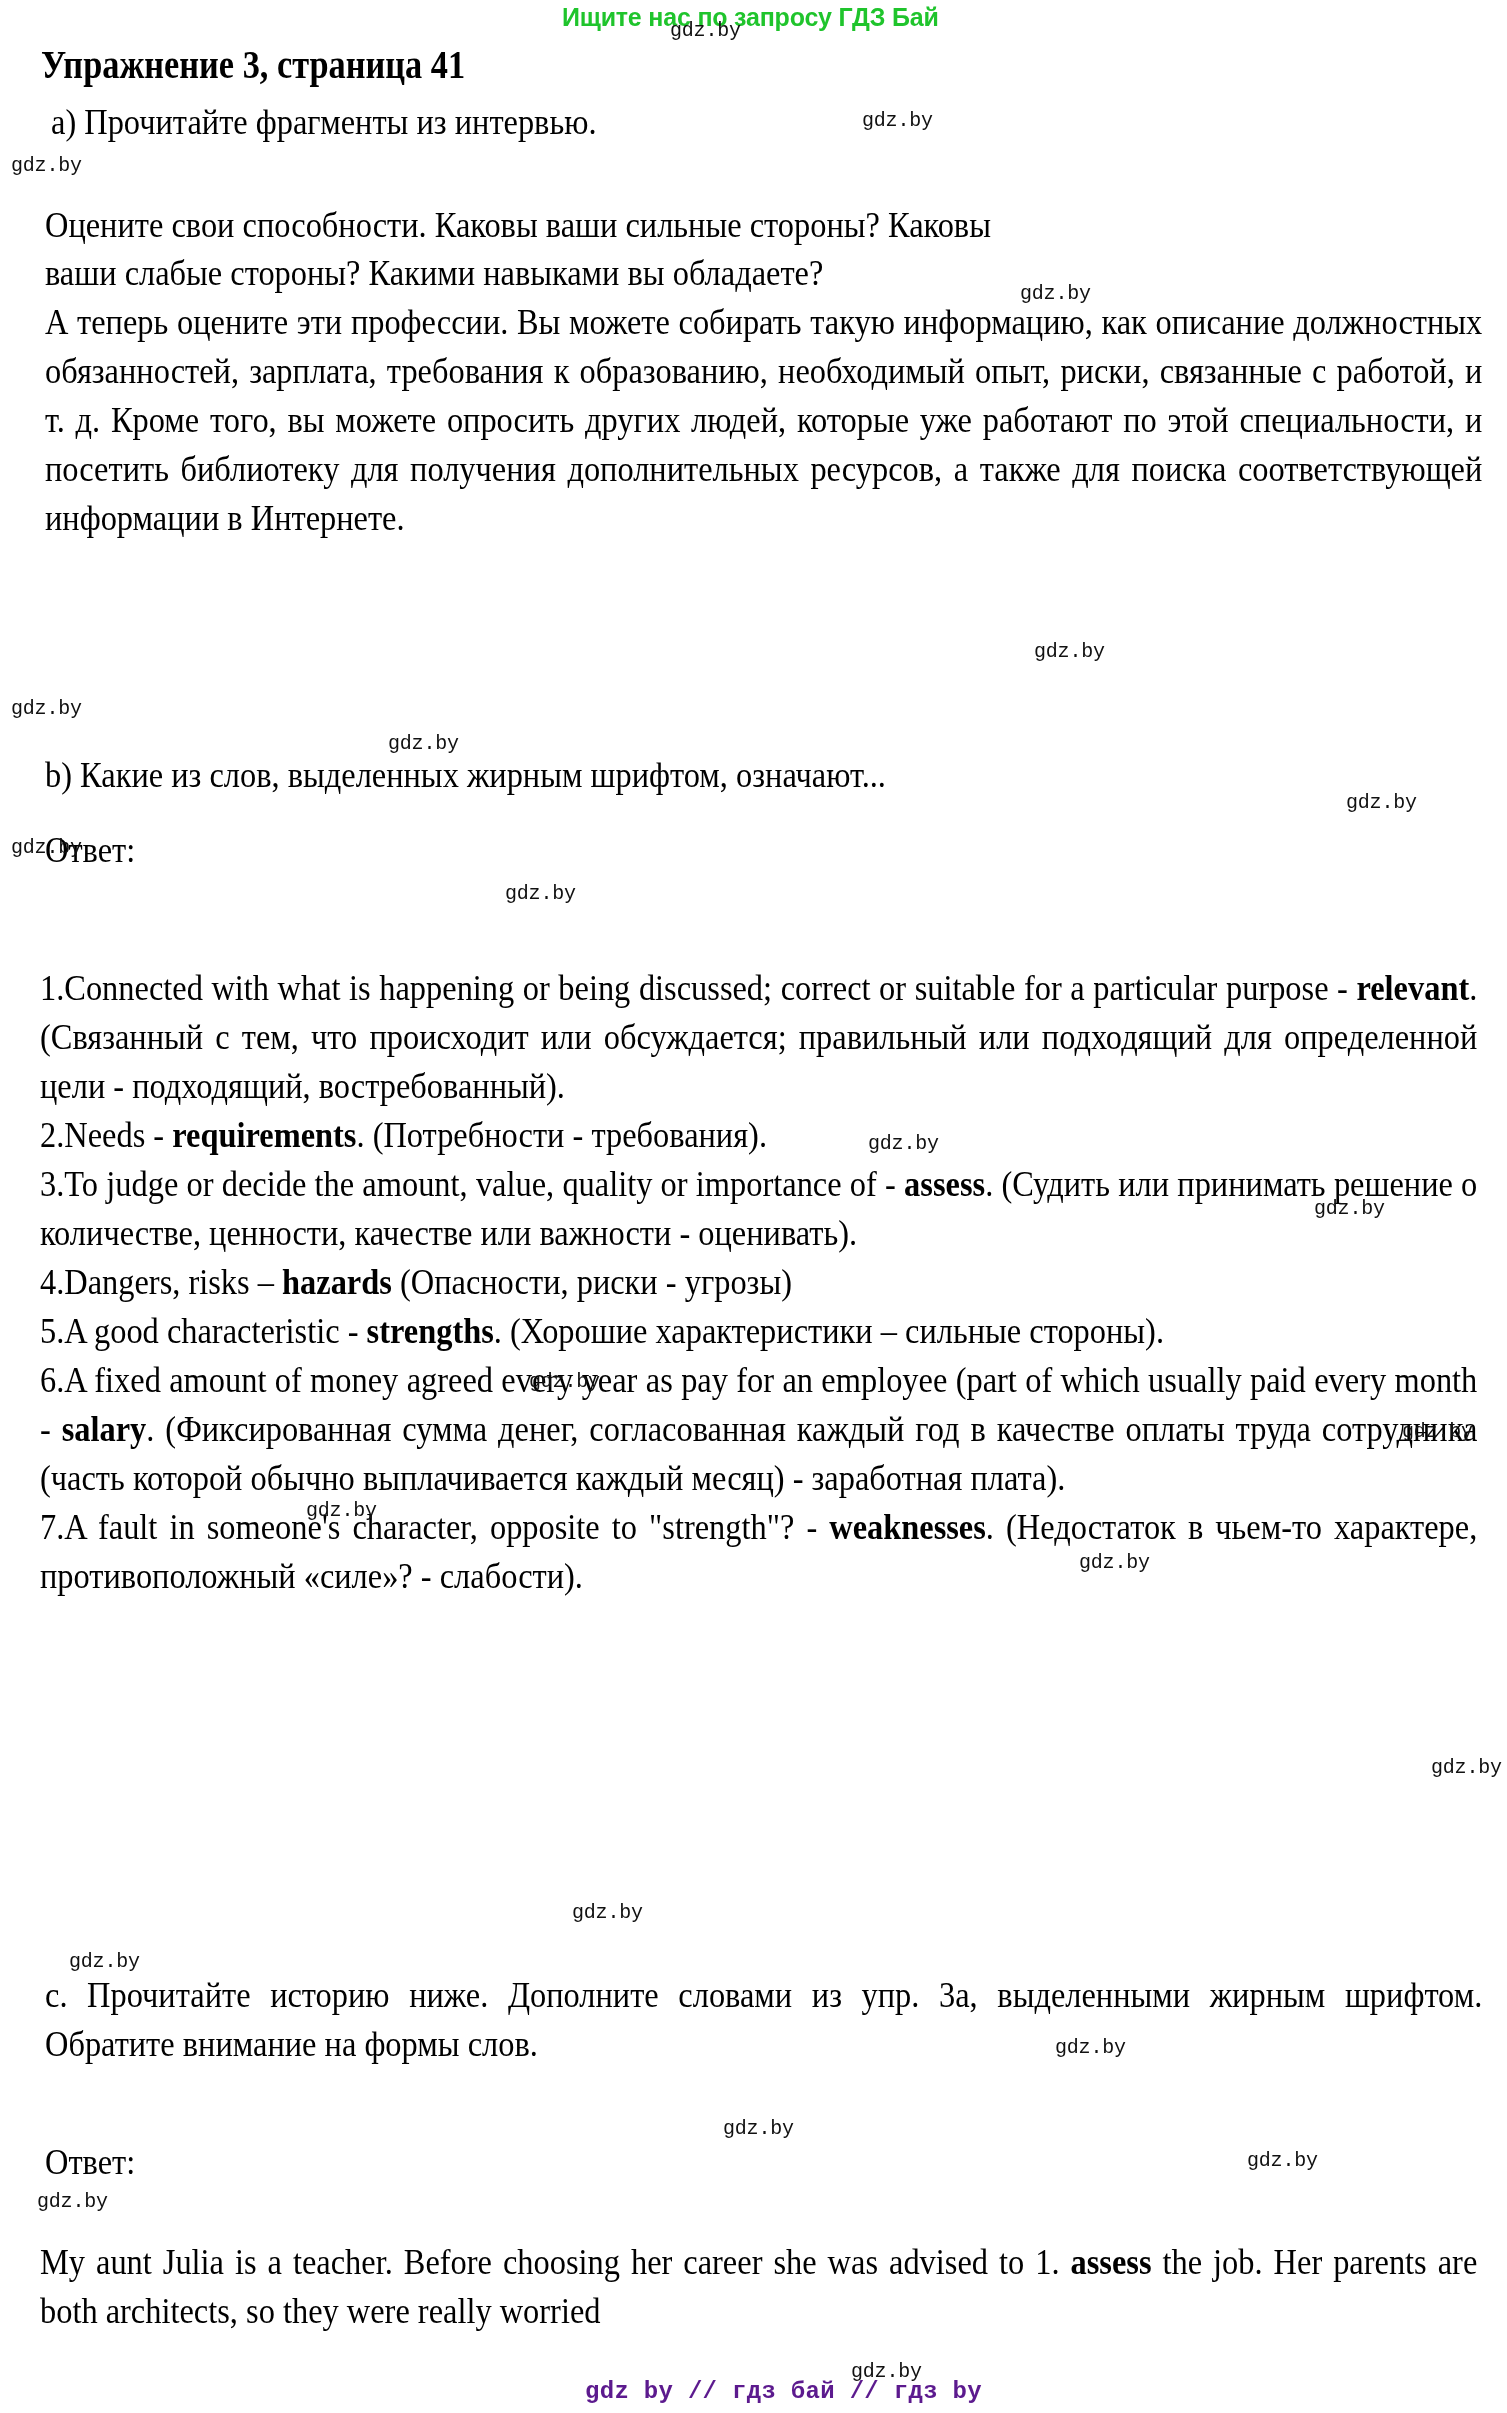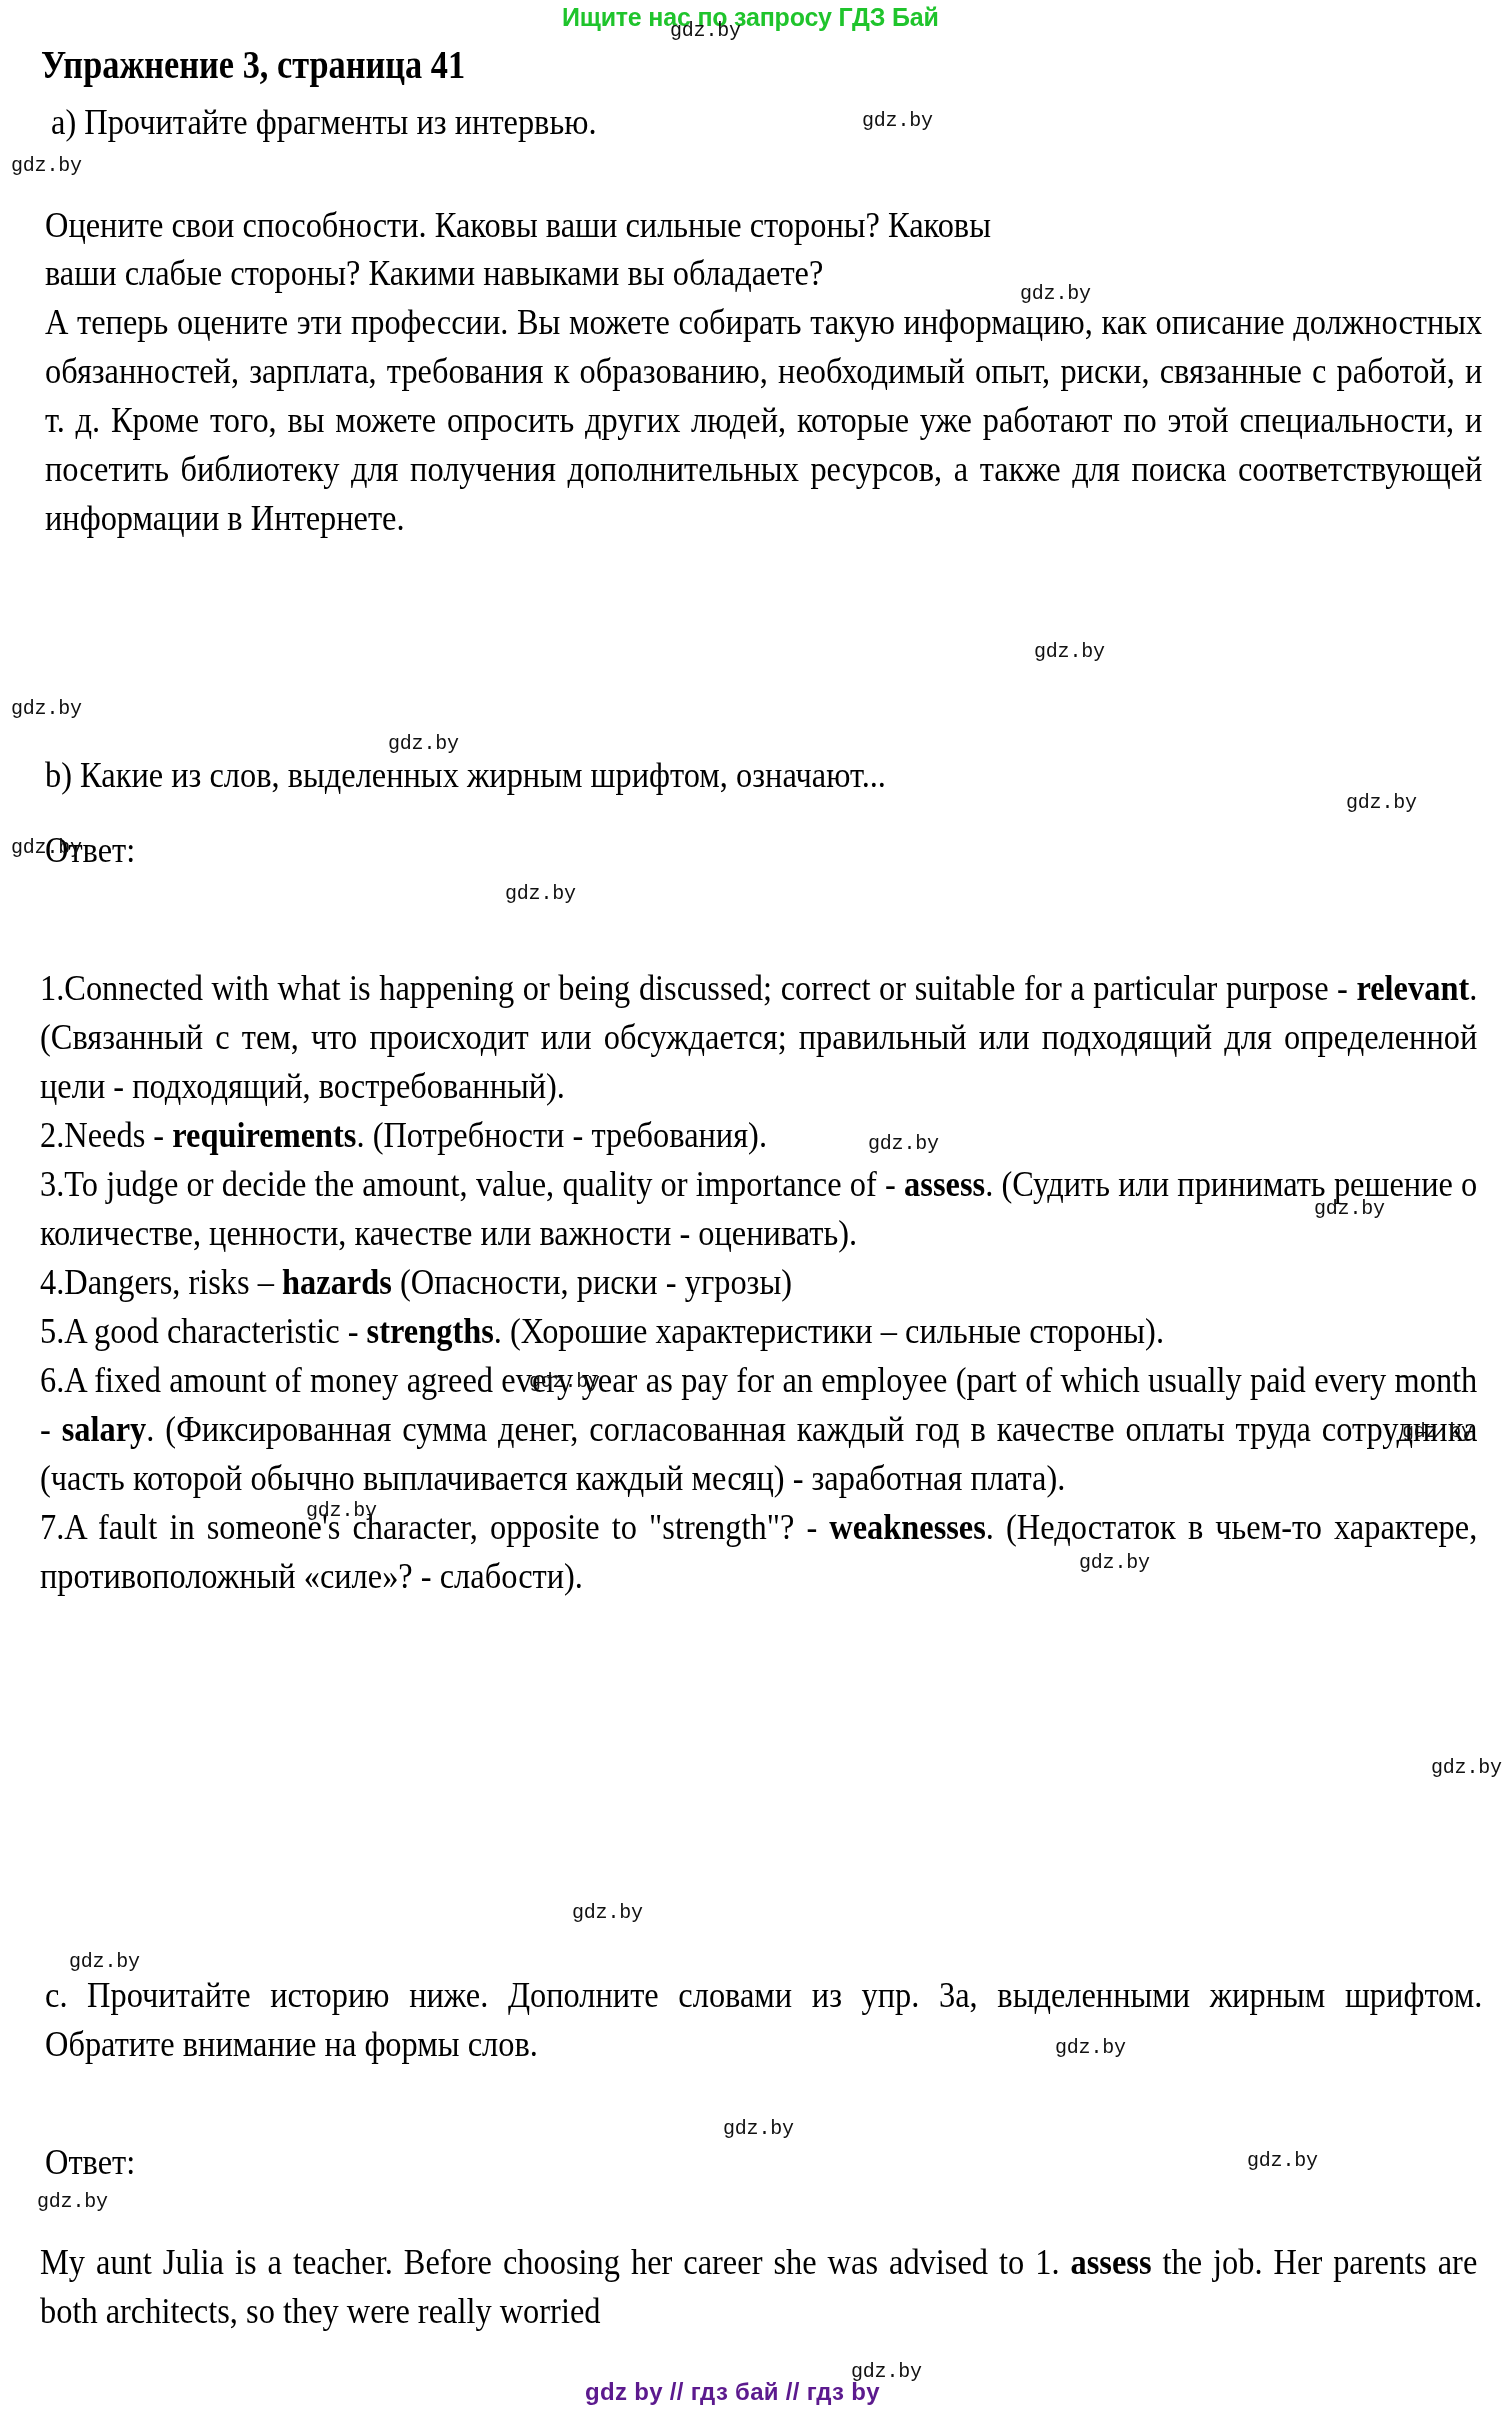--- a/index.html
+++ b/index.html
@@ -48,7 +48,7 @@
   }
   .wm-footer {
     position: absolute;
-    font-family: Liberation Sans, sans-serif;
+    font-family: Liberation Mono, monospace;
     font-size: 24px;
     font-weight: 600;
     color: #5c1a8e;

